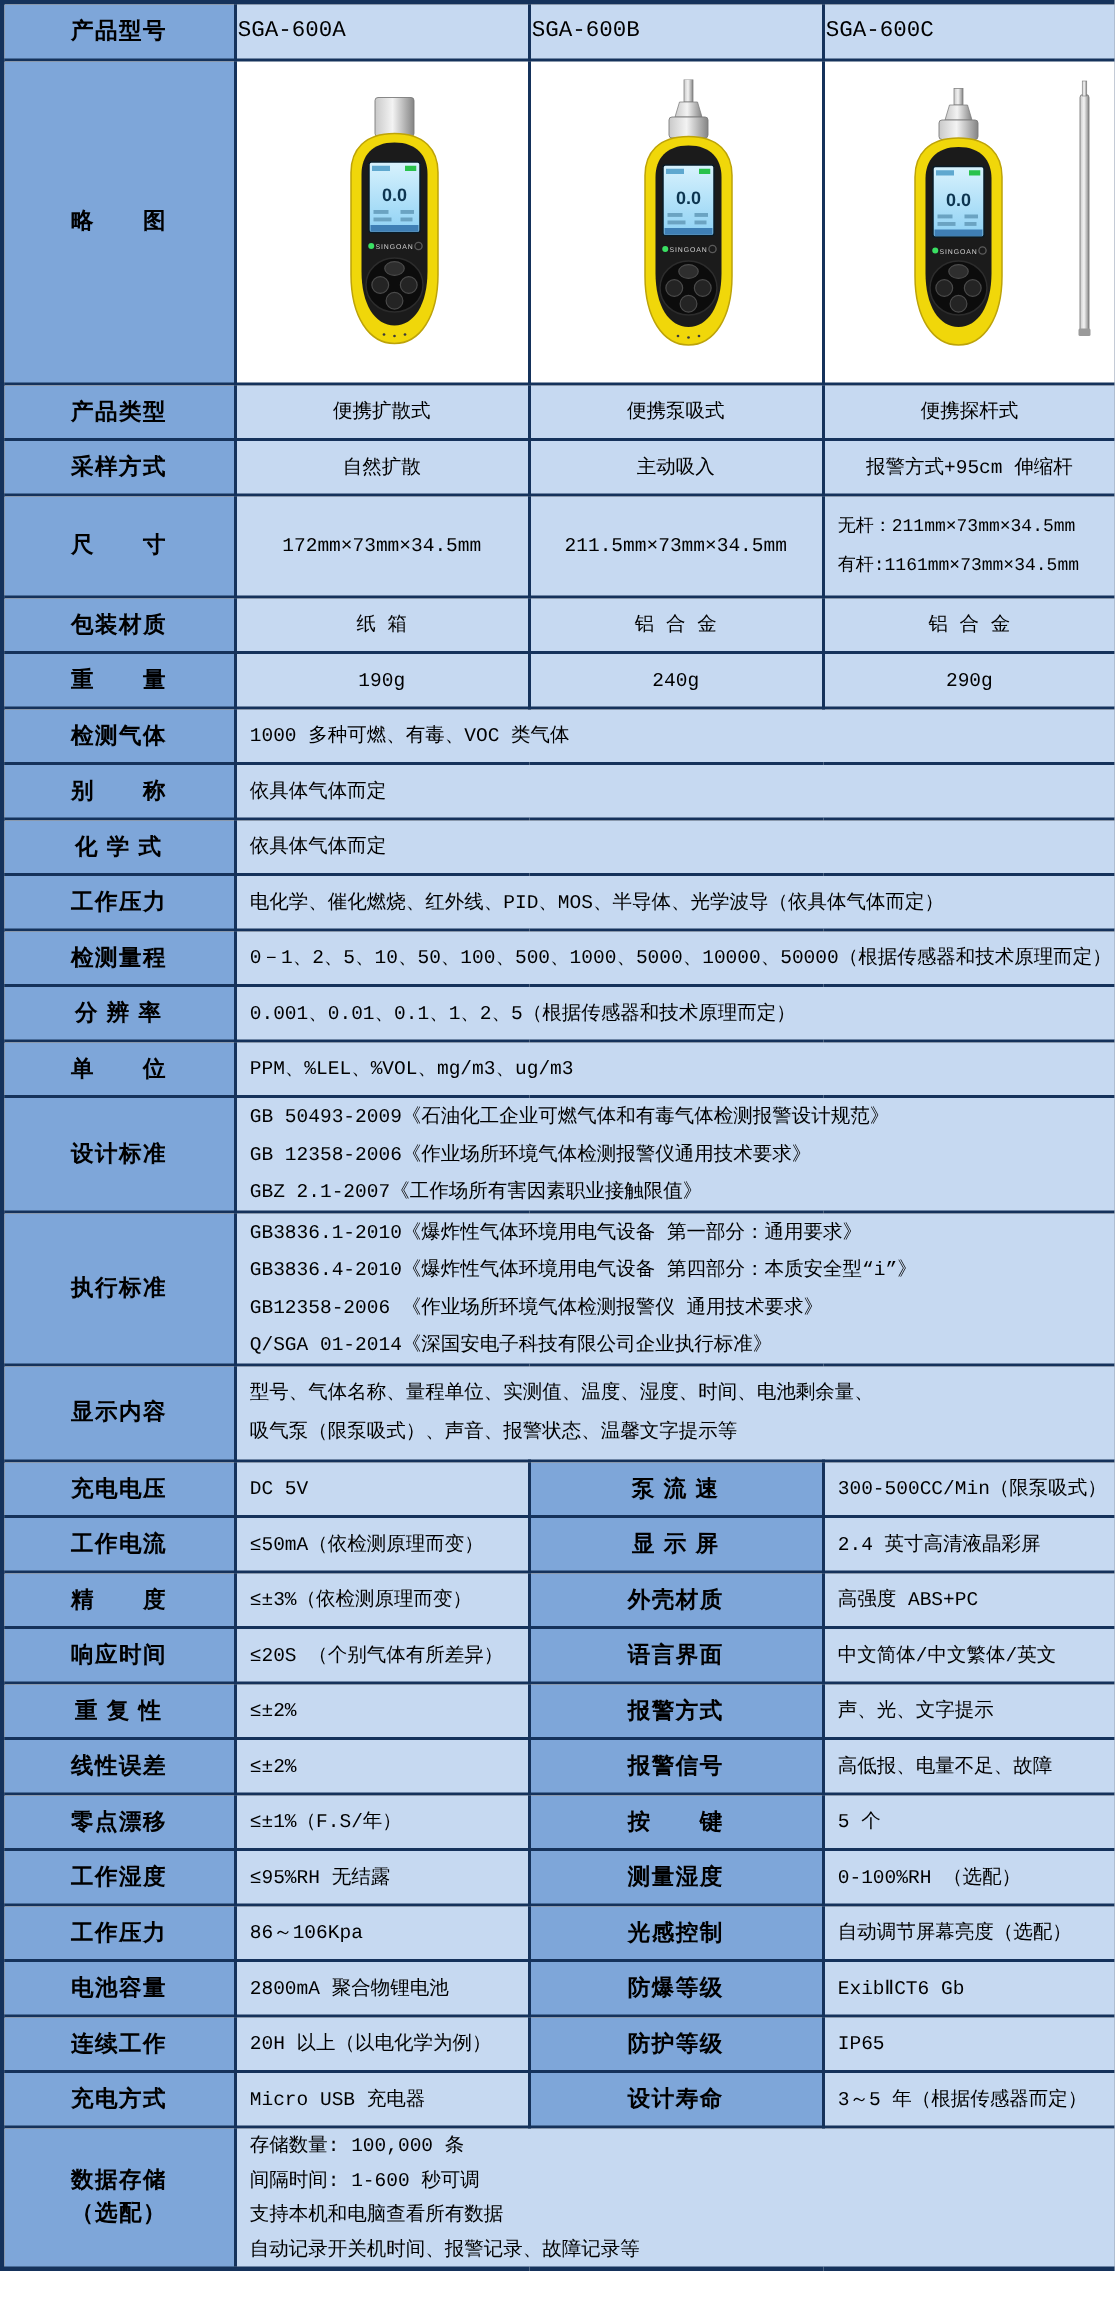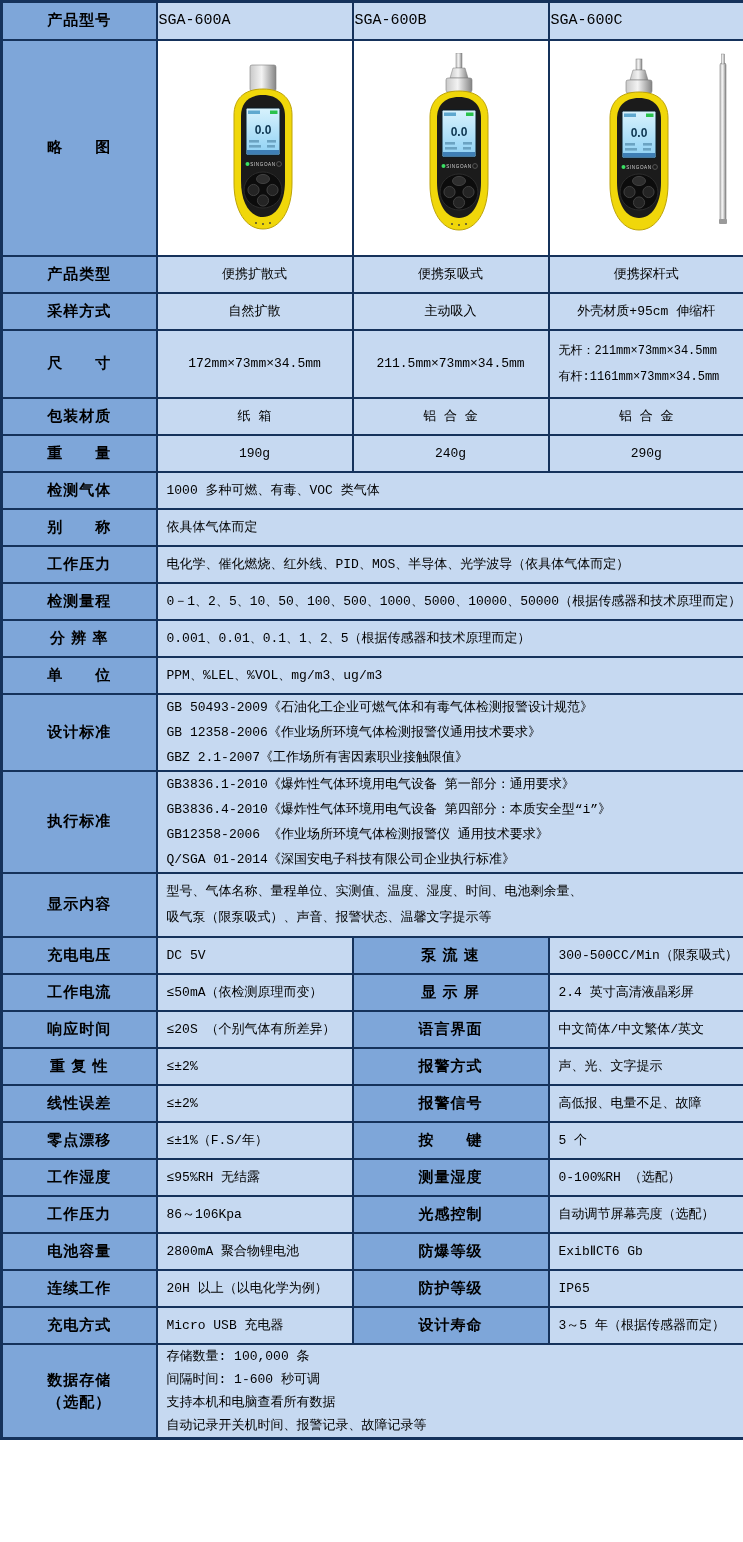--- a/index.html
+++ b/index.html
@@ -183,7 +183,7 @@
     <td class="lbl">采样方式</td>
     <td class="val c">自然扩散</td>
     <td class="val c">主动吸入</td>
-    <td class="val c sm">外壳材质+95cm 伸缩杆</td>
+    <td class="val c sm">报警方式+95cm 伸缩杆</td>
   </tr>
   <tr class="h-size">
     <td class="lbl">尺　　寸</td>

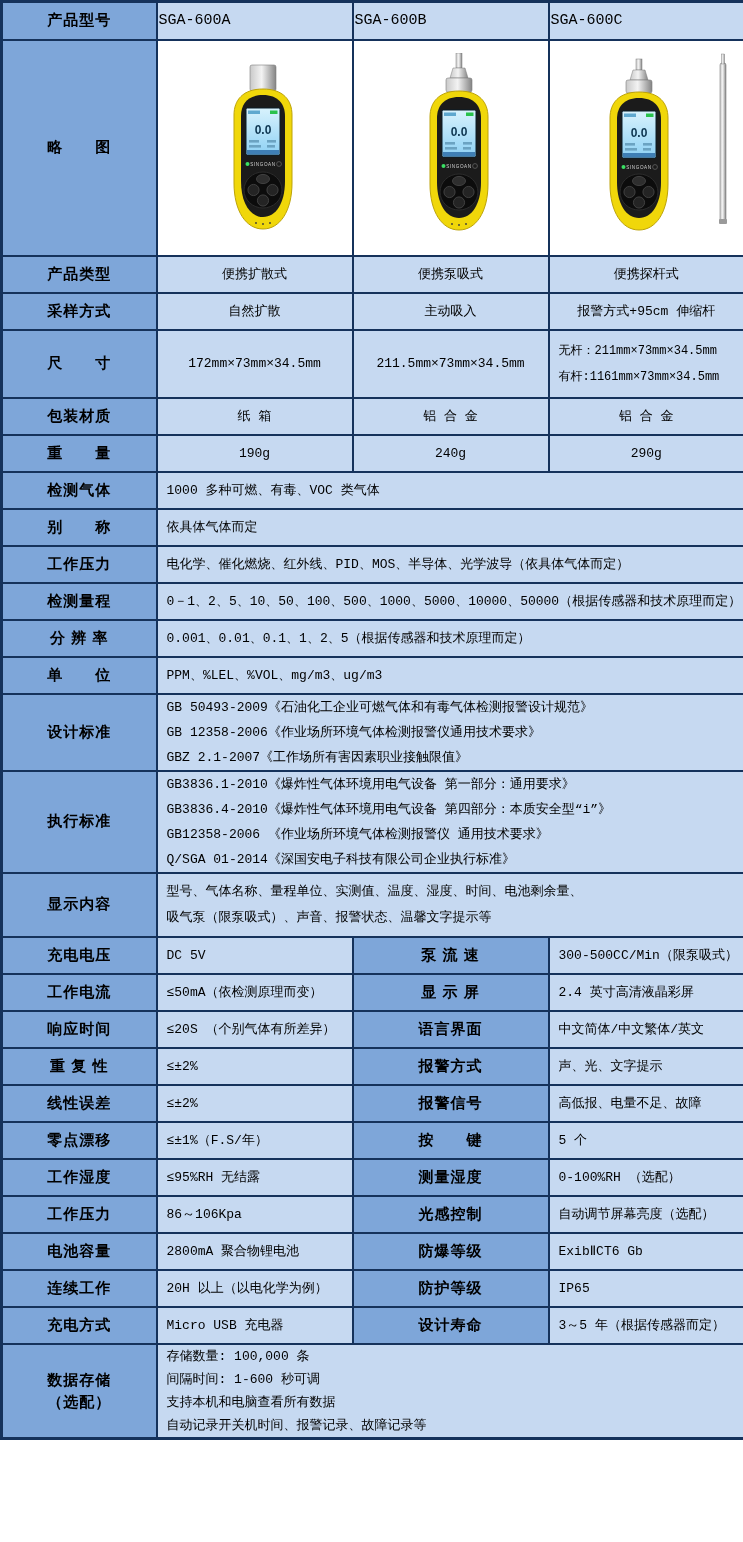--- a/index.html
+++ b/index.html
@@ -216,6 +216,10 @@
     <td class="val l" colspan="3">依具体气体而定</td>
   </tr>
   <tr class="h-std">
+    <td class="lbl">化 学 式</td>
+    <td class="val l" colspan="3">依具体气体而定</td>
+  </tr>
+  <tr class="h-std">
     <td class="lbl">工作压力</td>
     <td class="val l" colspan="3">电化学、催化燃烧、红外线、PID、MOS、半导体、光学波导（依具体气体而定）</td>
   </tr>

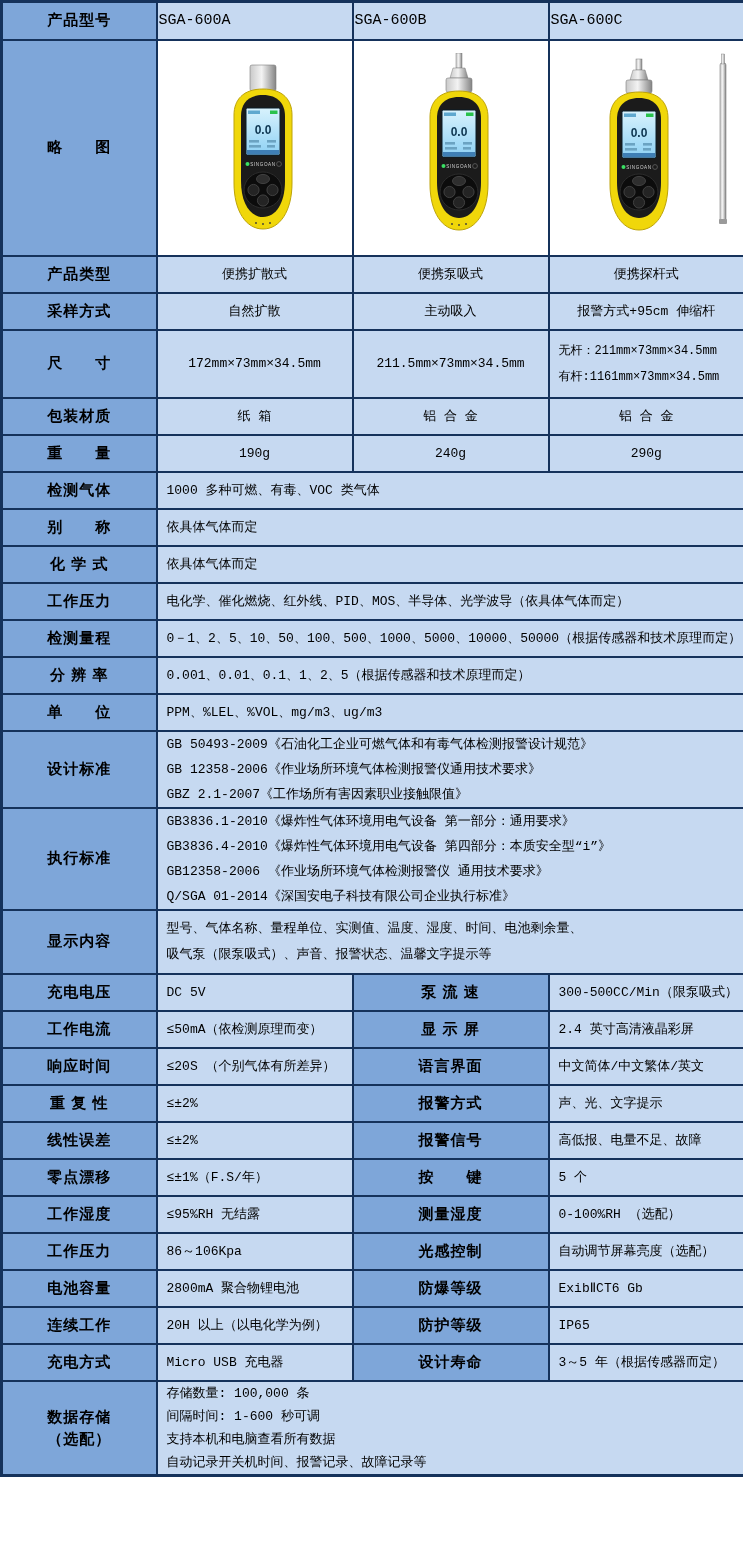--- a/index.html
+++ b/index.html
@@ -273,6 +273,12 @@
     <td class="val l pv">2.4 英寸高清液晶彩屏</td>
   </tr>
   <tr class="h-std">
+    <td class="lbl">精　　度</td>
+    <td class="val l pv">≤±3%（依检测原理而变）</td>
+    <td class="lbl">外壳材质</td>
+    <td class="val l pv">高强度 ABS+PC</td>
+  </tr>
+  <tr class="h-std">
     <td class="lbl">响应时间</td>
     <td class="val l pv">≤20S （个别气体有所差异）</td>
     <td class="lbl">语言界面</td>

